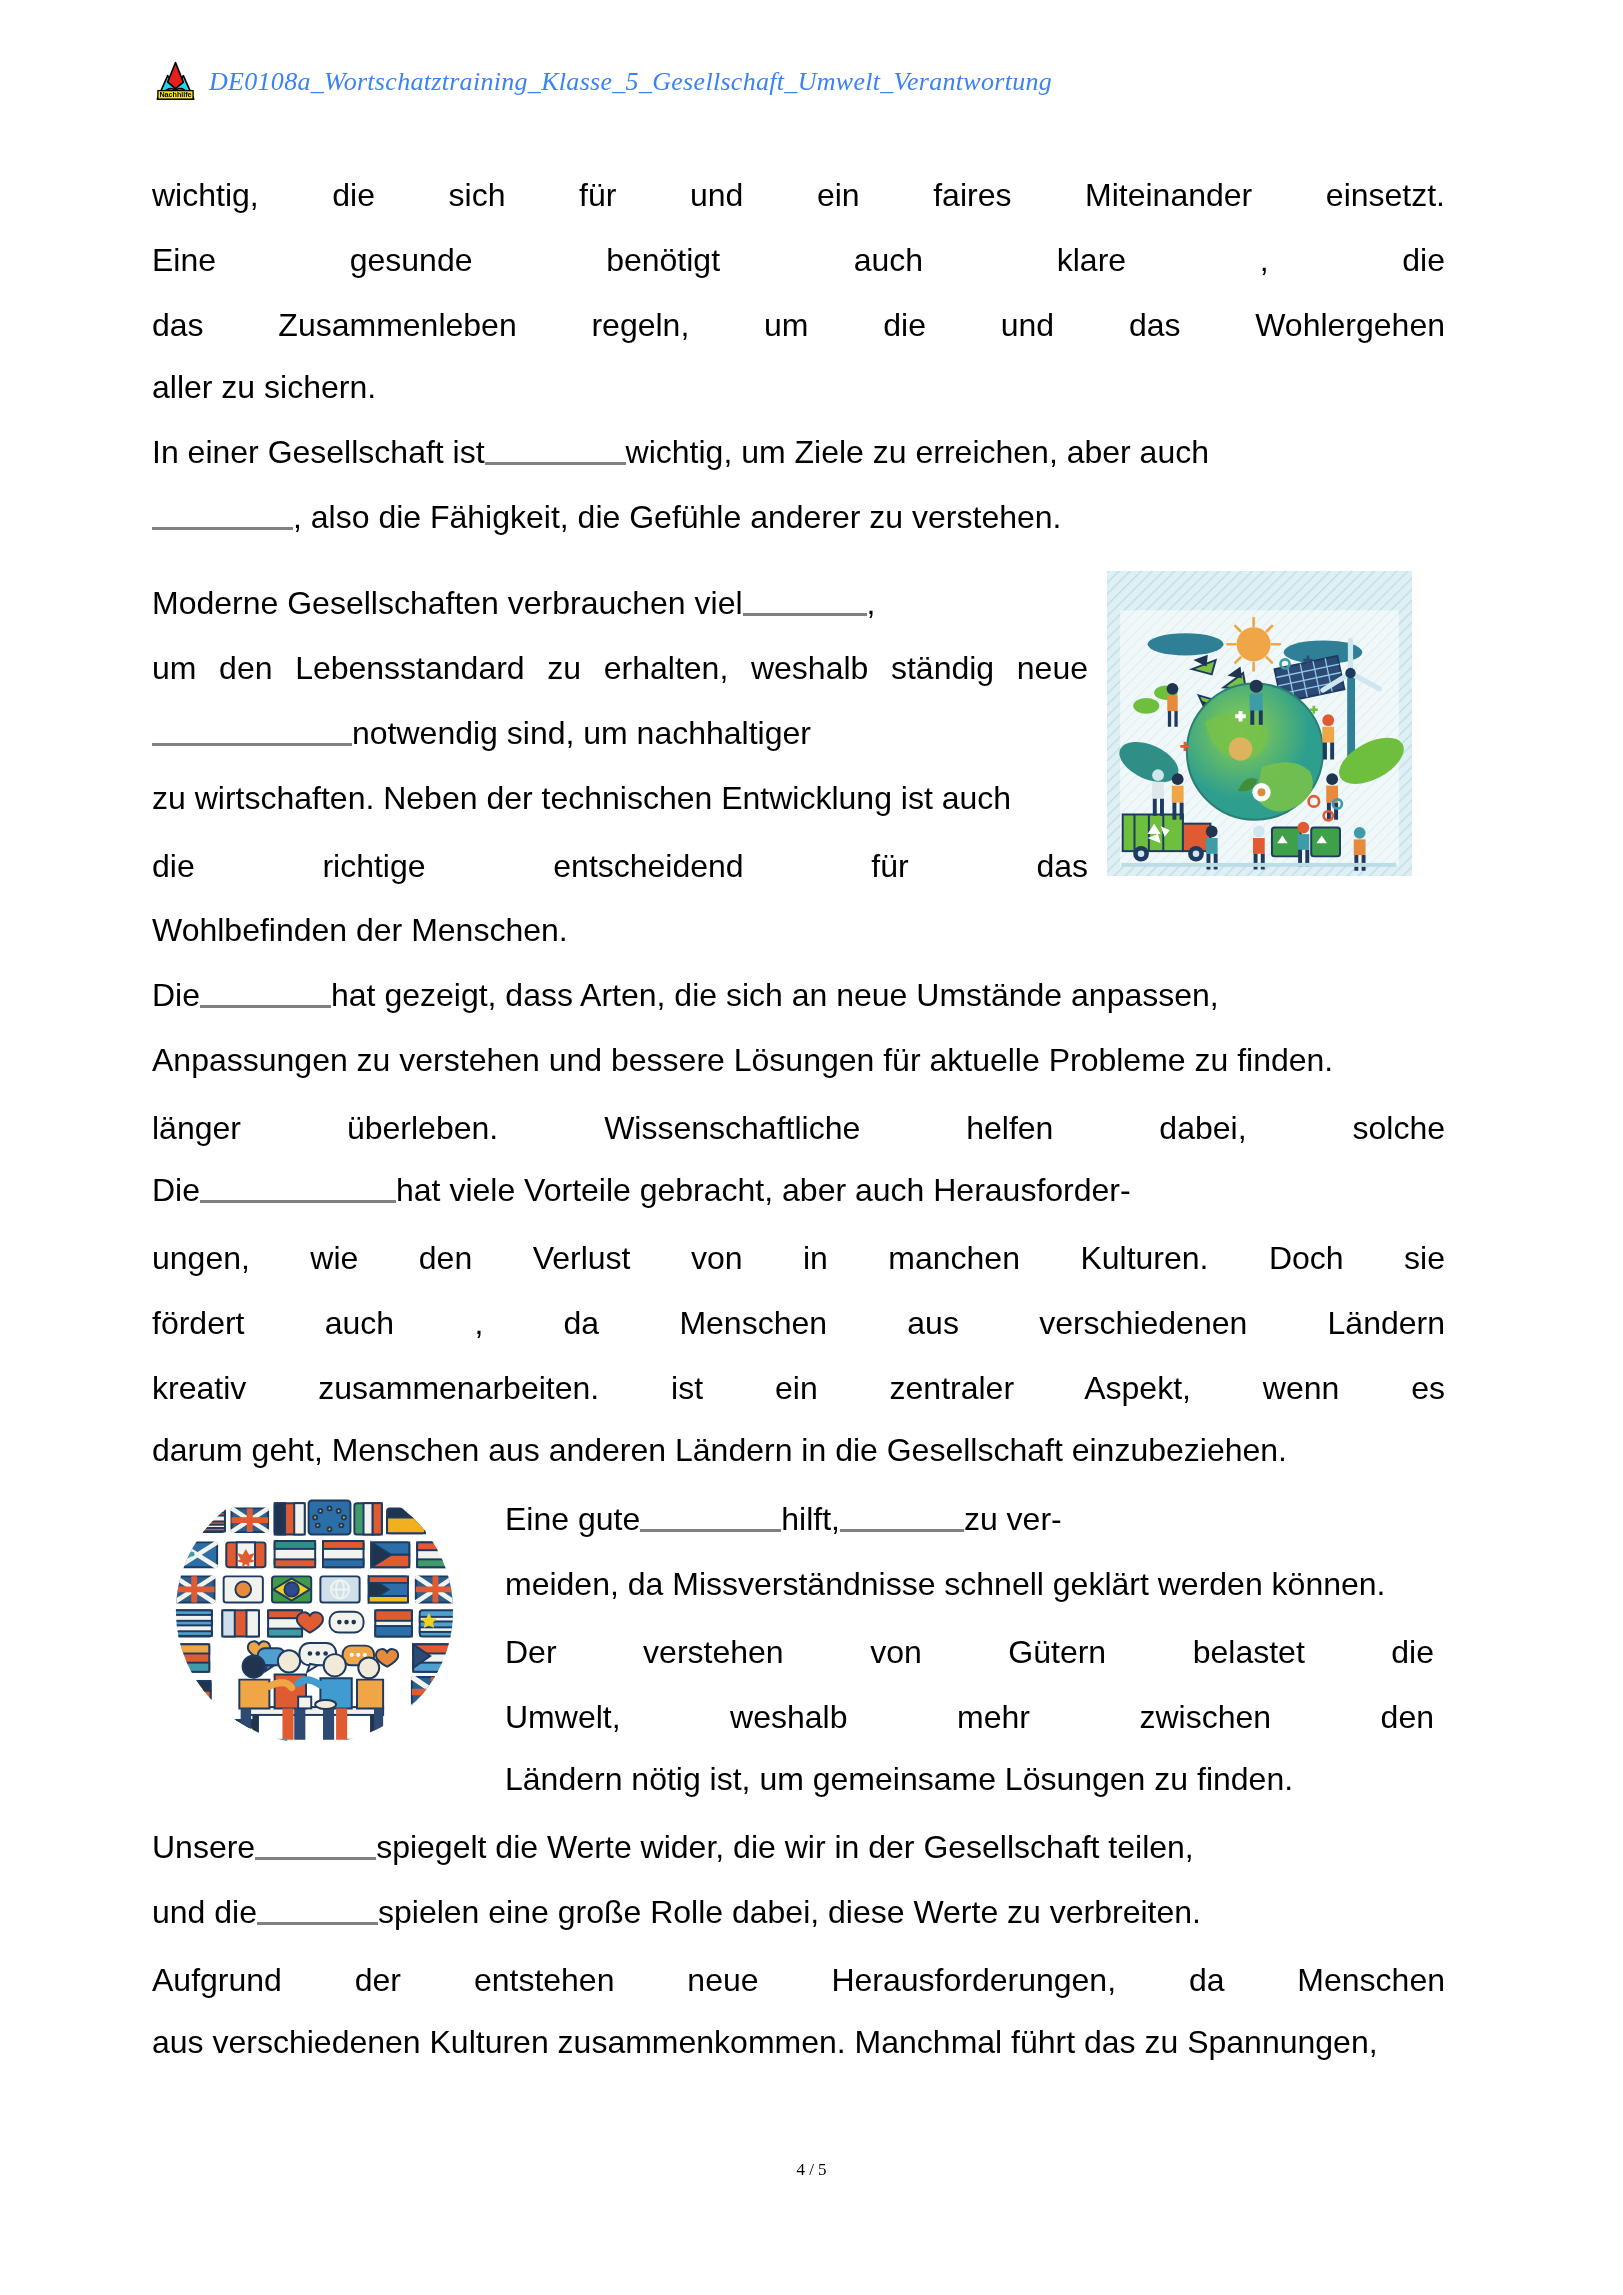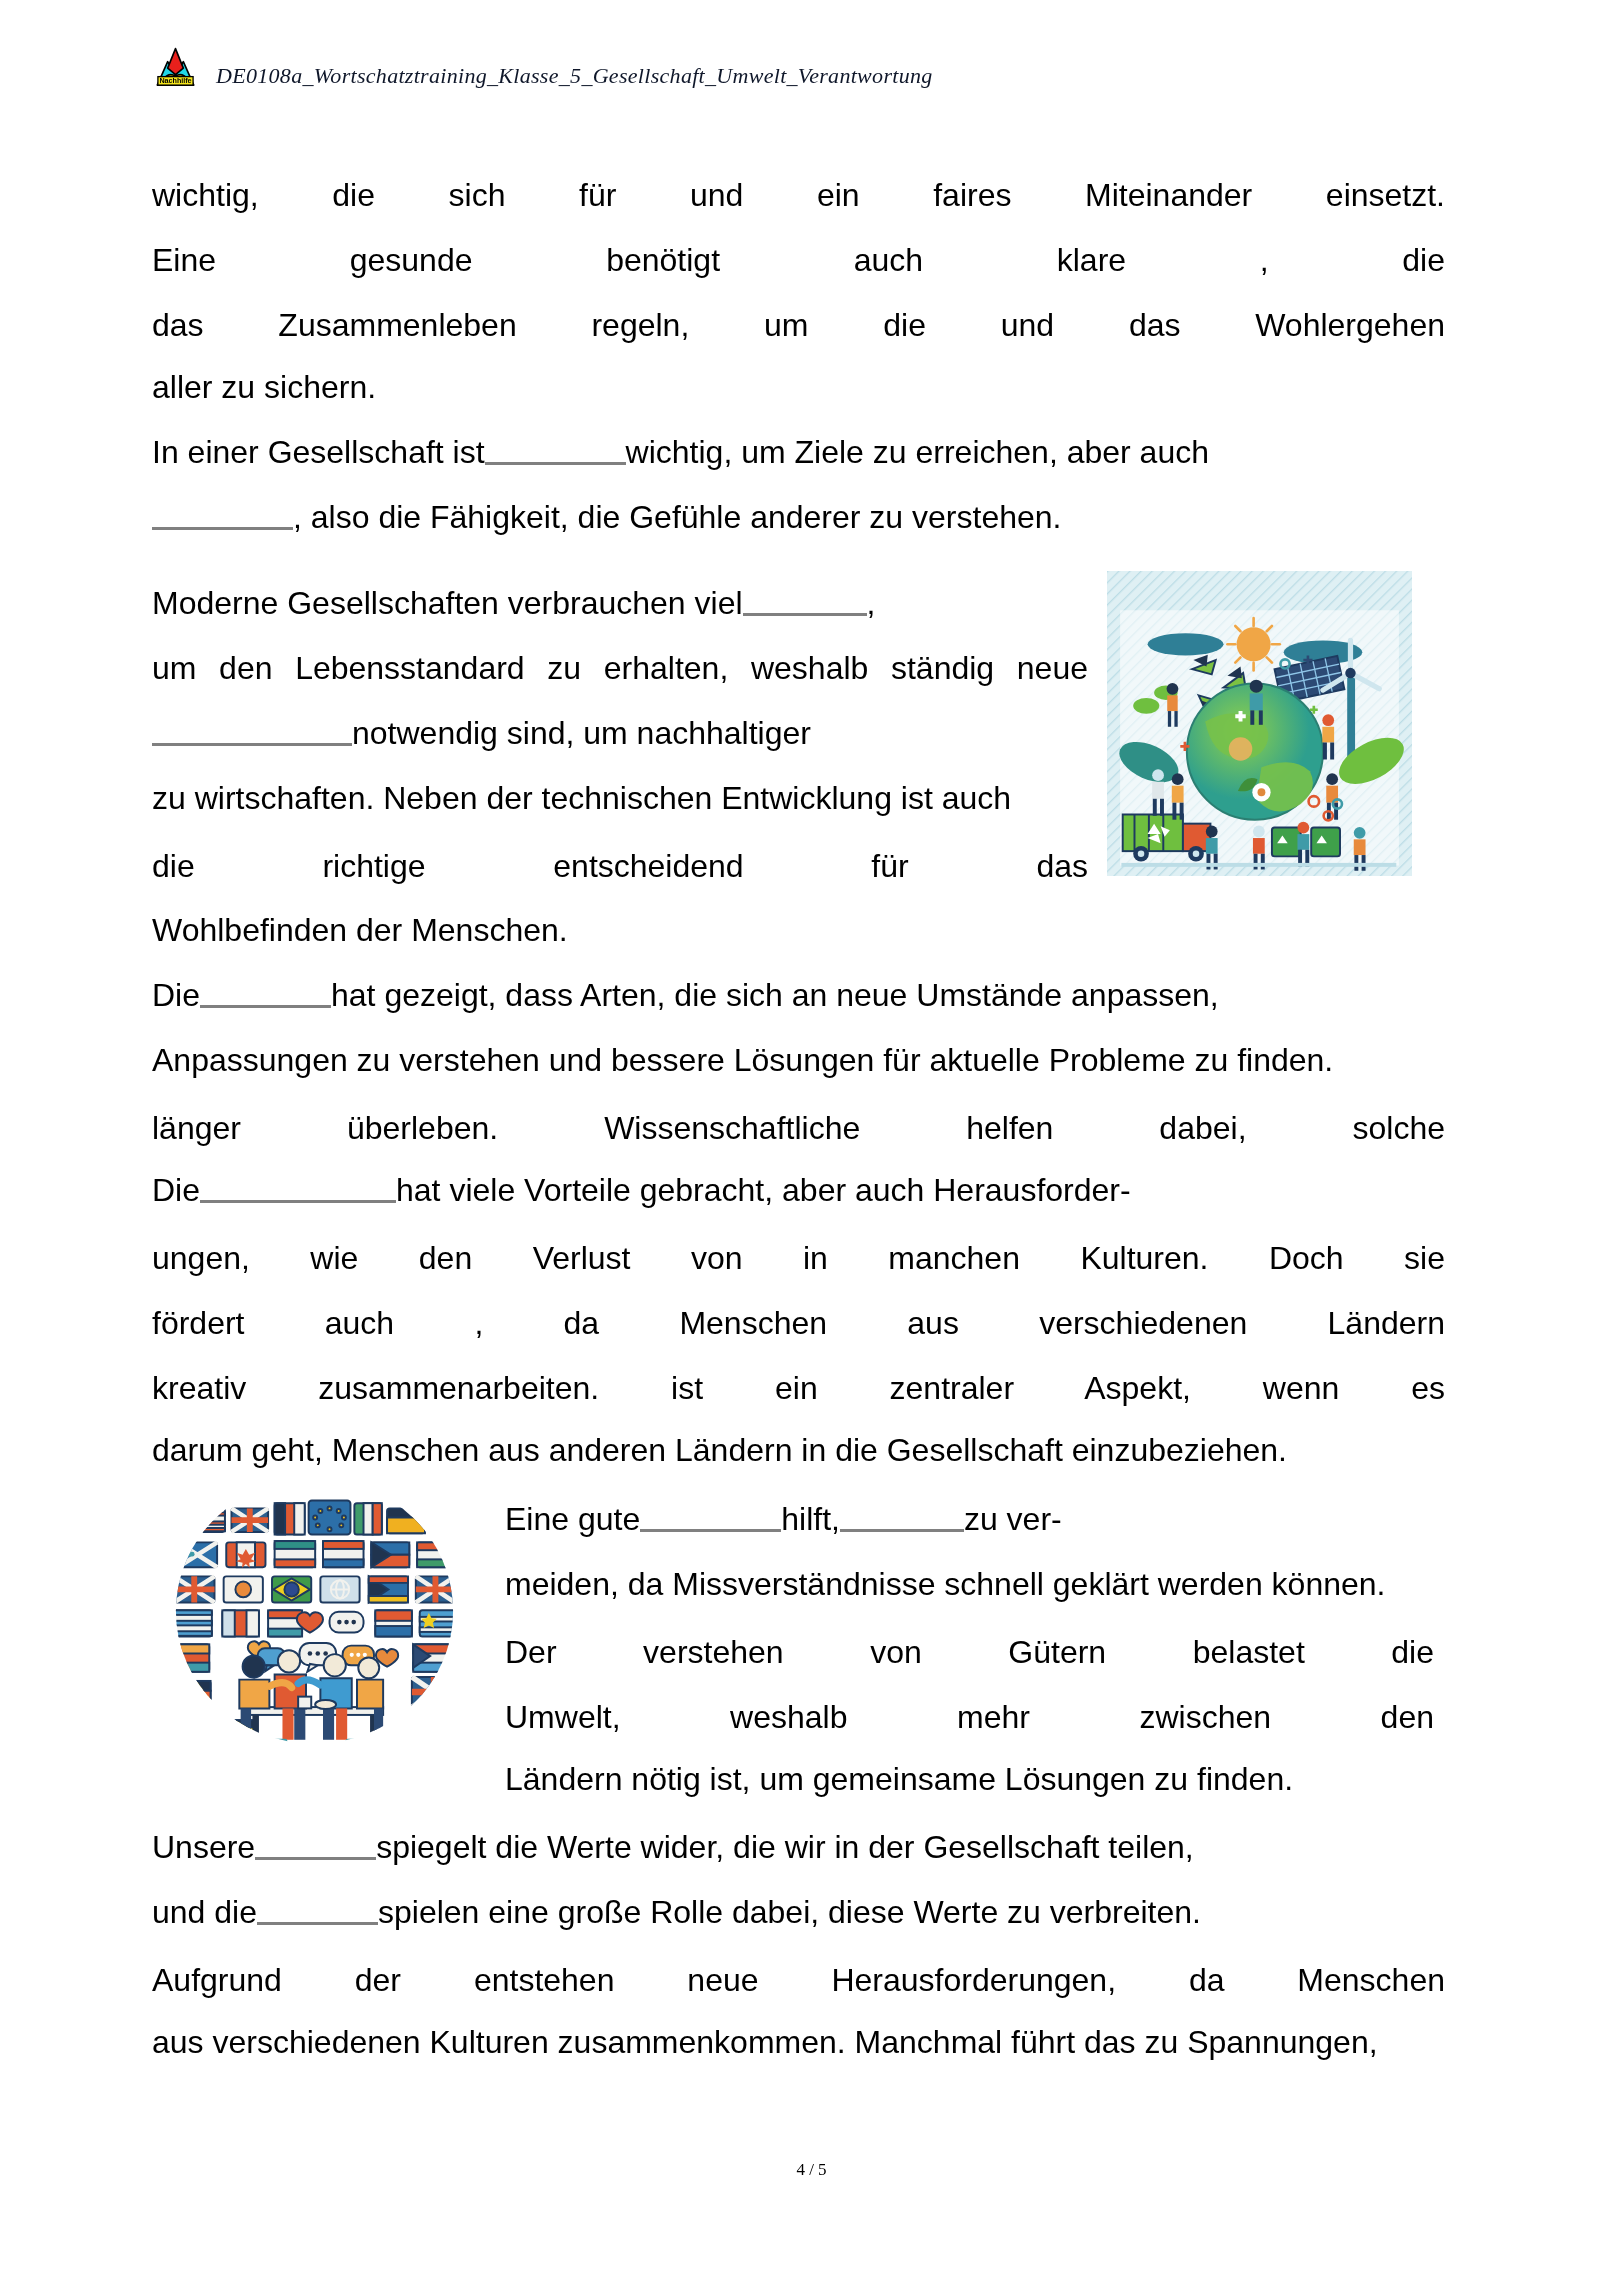--- a/index.html
+++ b/index.html
@@ -14,8 +14,8 @@
 
   
   .header {
-    position:absolute; left:152px; top:46px;
-    display:flex; align-items:flex-end; gap:17px;
+    position:absolute; left:152px; top:60px;
+    display:flex; align-items:center; gap:10px;
   }
   .logo { width:47px; height:43px; display:block; }
   .header-title {

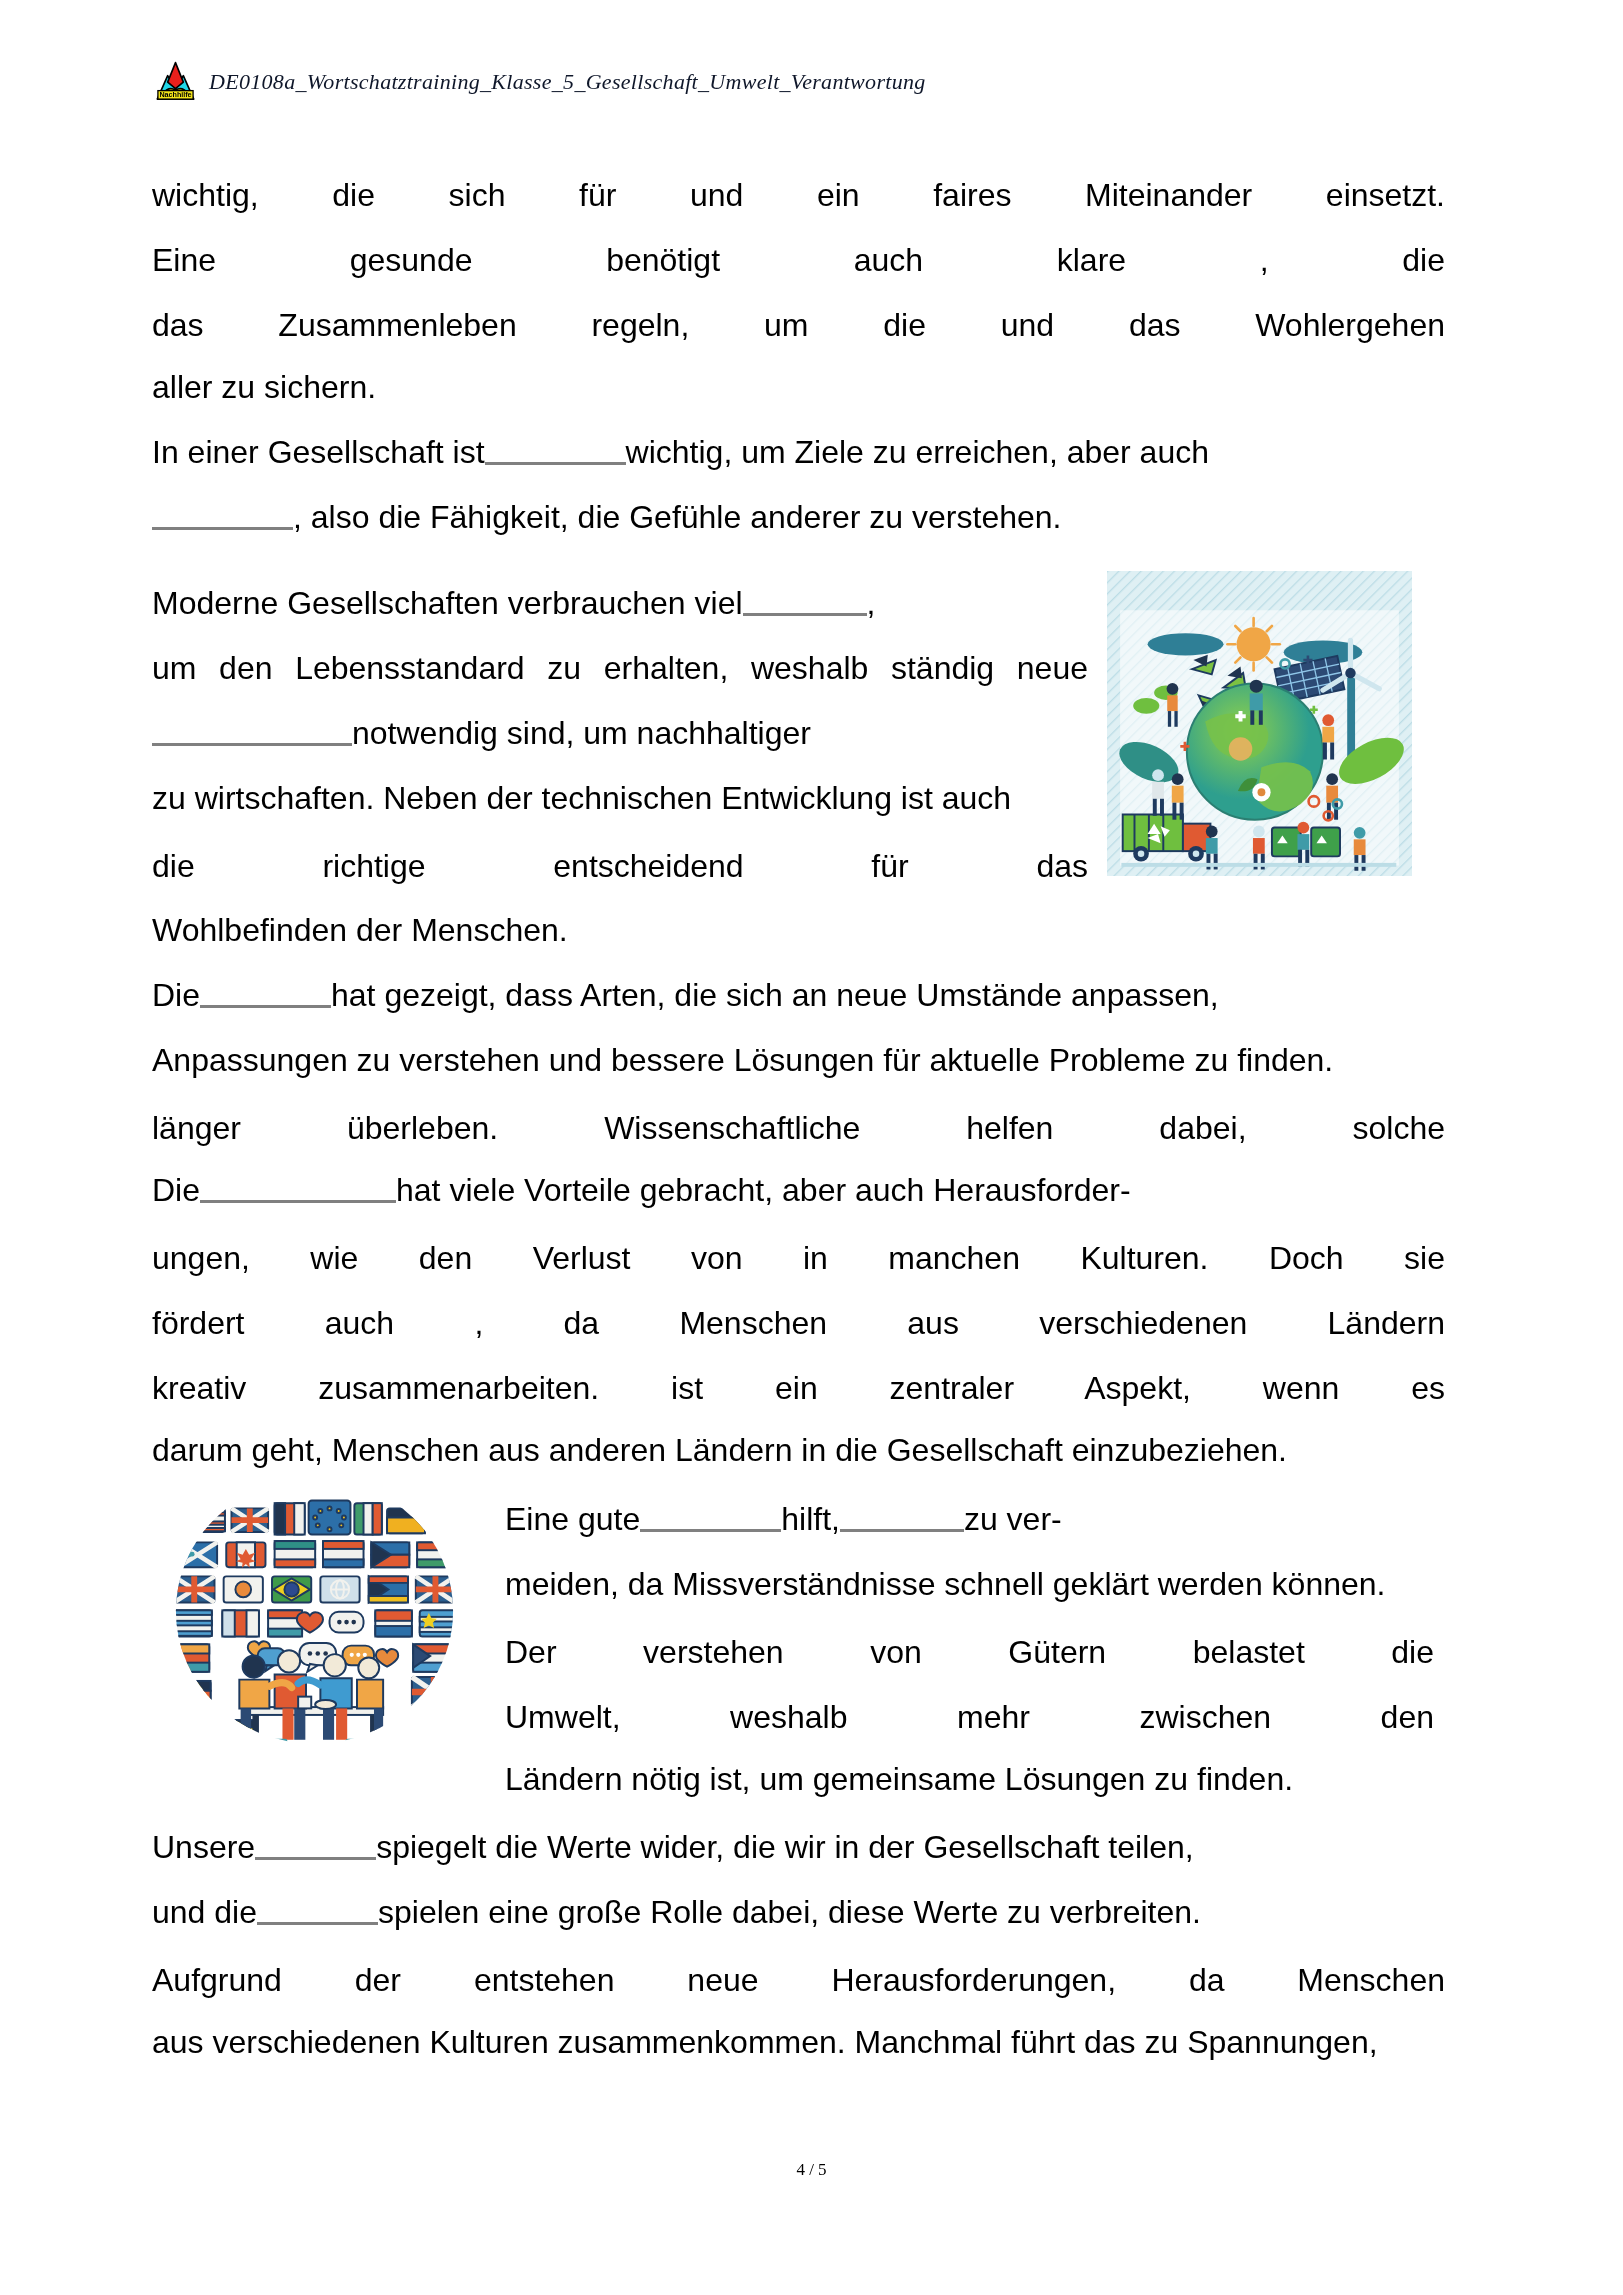--- a/index.html
+++ b/index.html
@@ -21,9 +21,9 @@
   .header-title {
     font-family:"Liberation Serif", serif;
     font-style: italic;
-    font-size: 22px;
+    font-size: 26px;
     letter-spacing: 0.3px;
-    color:#0f172a;
+    color:#3b82f6;
     white-space: nowrap;
   }
 

